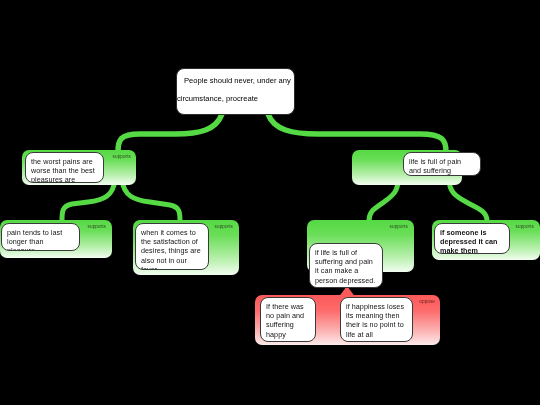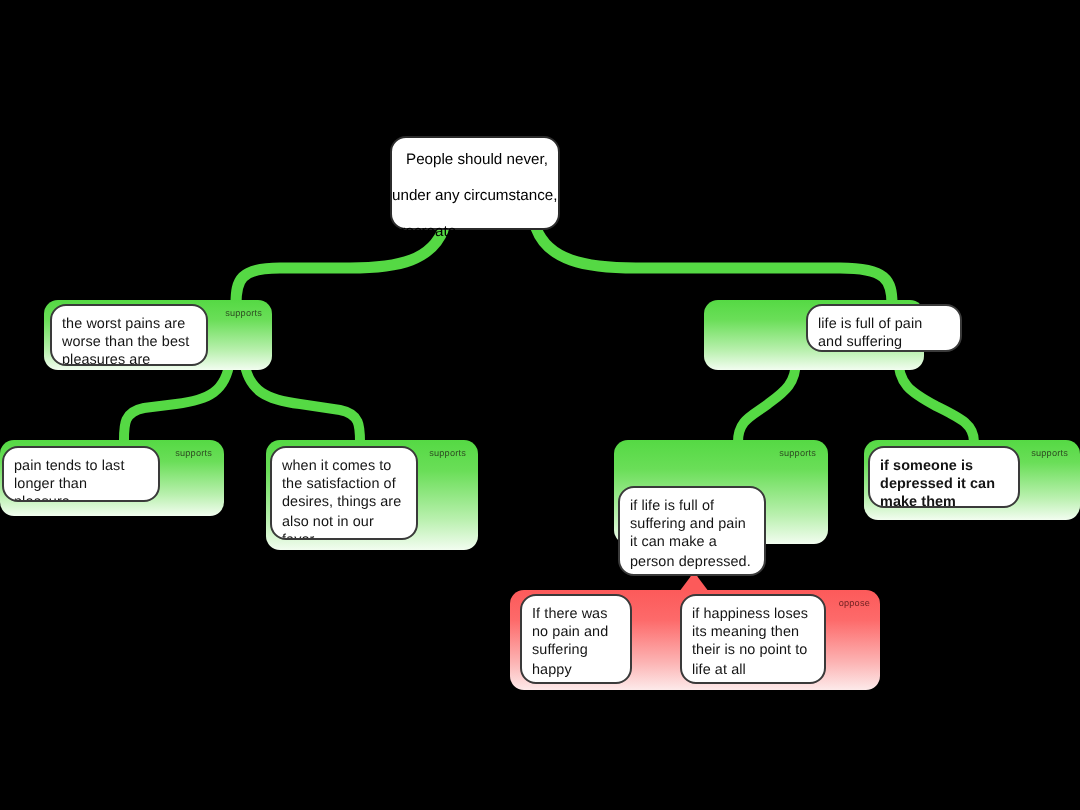--- a/index.html
+++ b/index.html
@@ -90,7 +90,7 @@
     <polygon points="347,286 338,298 356,298" fill="#fc5a5a"></polygon>
   </svg>
 
-  <div class="panel root" style="left:195px;top:68px;width:85px;height:47px;">
+  <div class="panel root" style="left:176px;top:68px;width:119px;height:47px;">
     <span class="txt">People should never, under any circumstance, procreate</span>
   </div>
 

